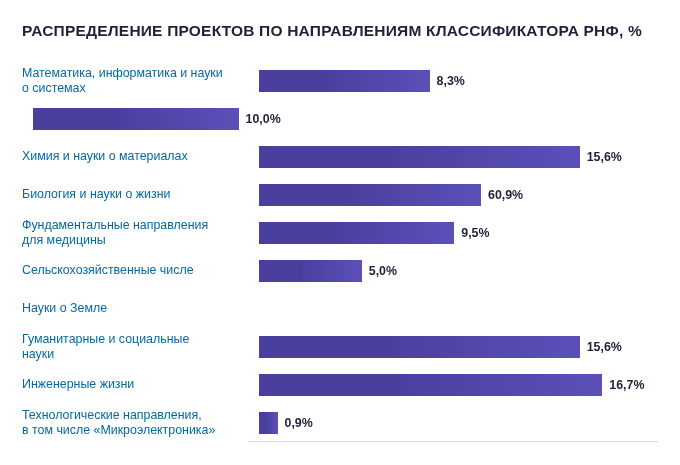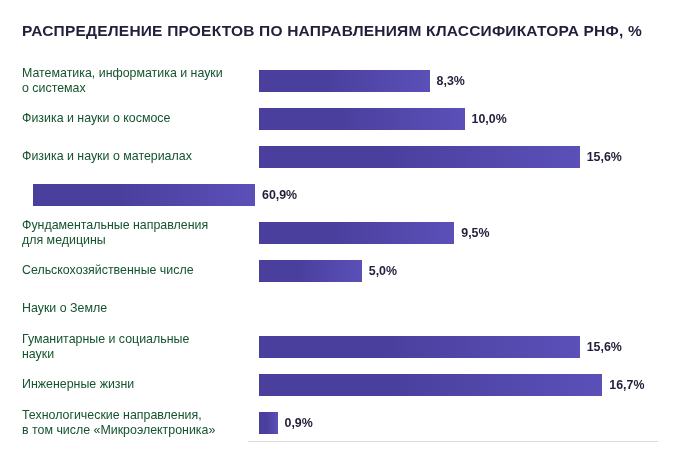--- a/index.html
+++ b/index.html
@@ -68,7 +68,7 @@
     padding-right: 10px;
     font-size: 12.4px;
     line-height: 15.5px;
-    color: #14532d;
+    color: #0369a1;
     text-align: left;
     white-space: pre-line;
   }

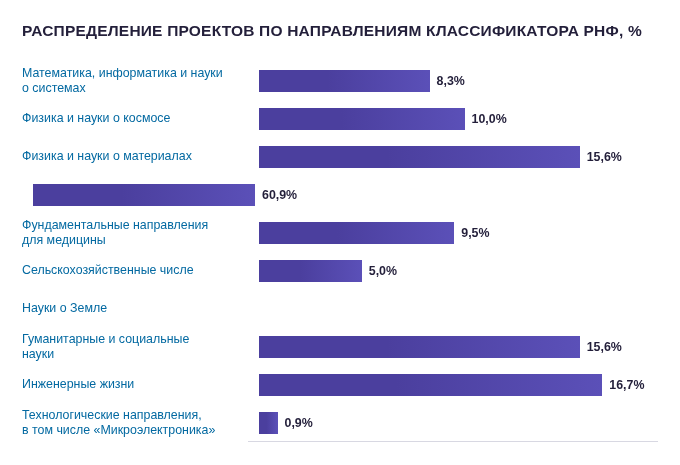--- a/index.html
+++ b/index.html
@@ -124,7 +124,6 @@
           </div>
         </div>
         <div class="row">
-          <div class="cat-label">Физика и науки о космосе</div>
           <div class="bar-area">
             <div class="bar" style="width: 205.556px;"></div>
             <div class="bar-value">10,0%</div>

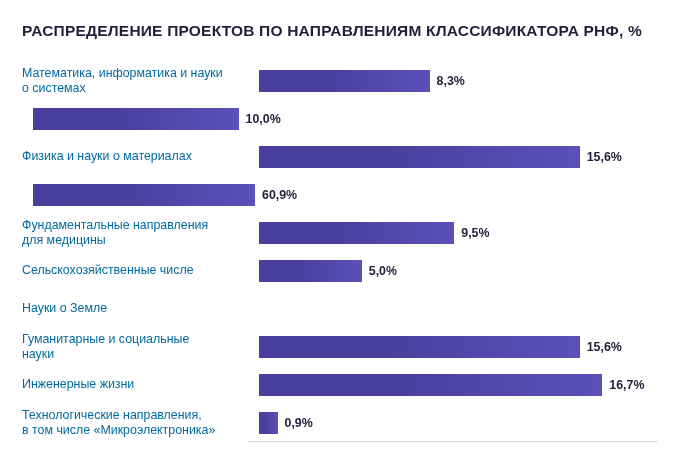--- a/index.html
+++ b/index.html
@@ -130,7 +130,7 @@
           </div>
         </div>
         <div class="row">
-          <div class="cat-label">Физика и науки о материалах</div>
+          <div class="cat-label">Химия и науки о материалах</div>
           <div class="bar-area">
             <div class="bar" style="width: 320.667px;"></div>
             <div class="bar-value">15,6%</div>

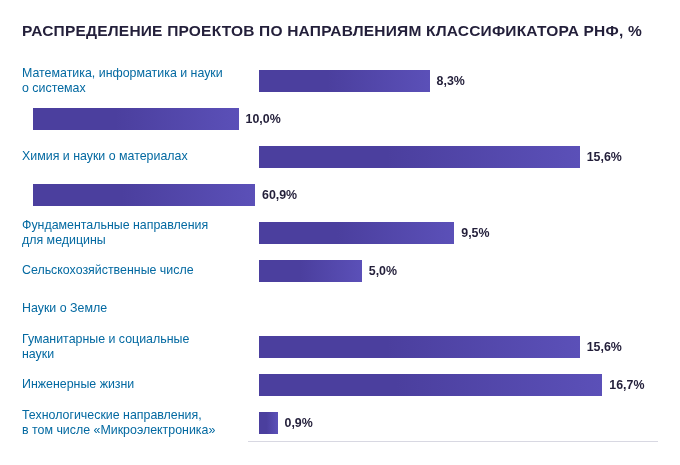--- a/index.html
+++ b/index.html
@@ -137,6 +137,7 @@
           </div>
         </div>
         <div class="row">
+          <div class="cat-label">Биология и науки о жизни</div>
           <div class="bar-area">
             <div class="bar" style="width: 222px;"></div>
             <div class="bar-value">60,9%</div>

